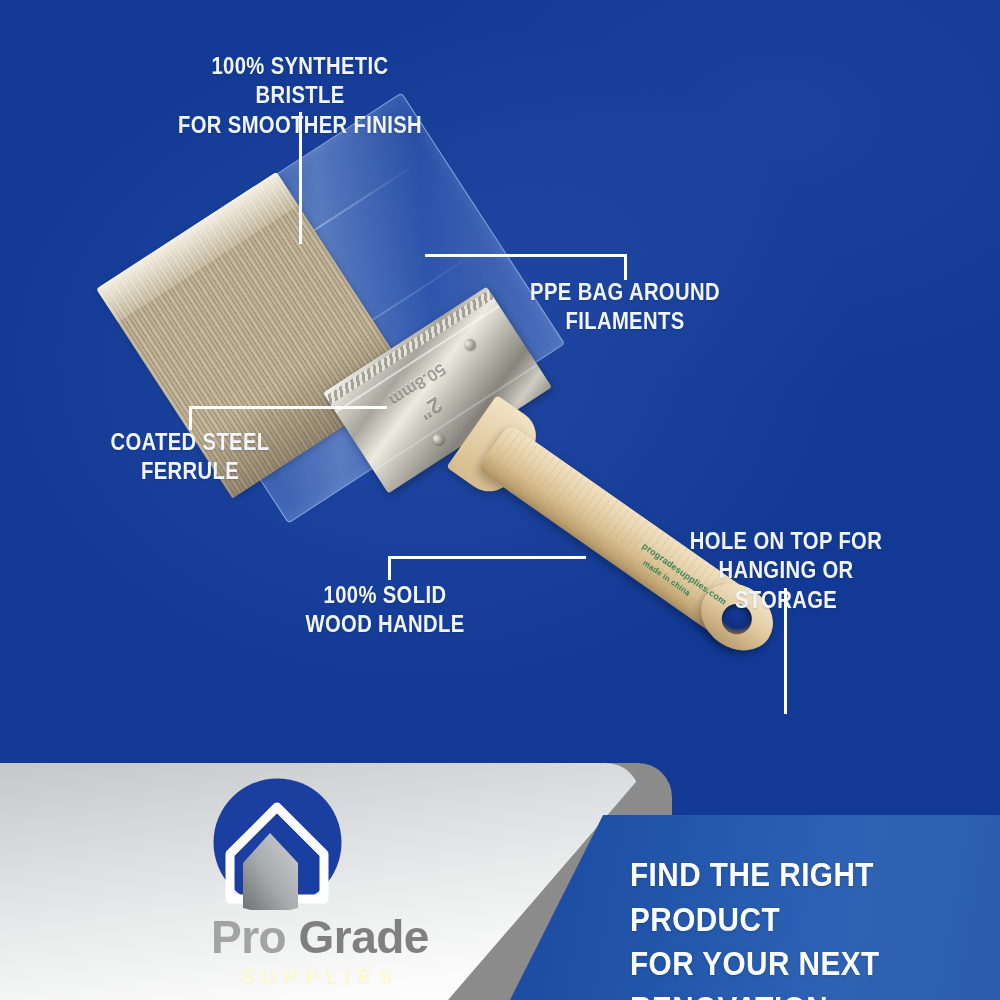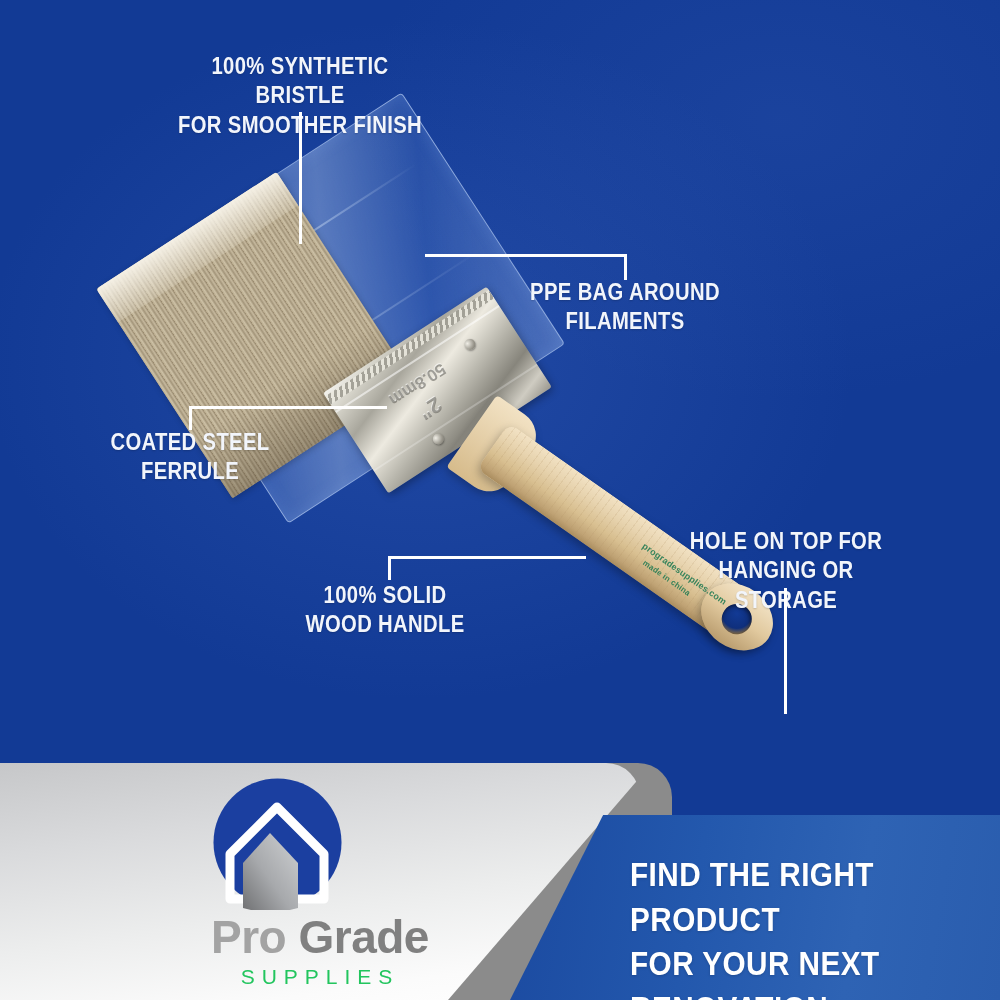--- a/index.html
+++ b/index.html
@@ -253,7 +253,7 @@
     font-weight:400;
     font-size:21px;
     letter-spacing:7px;
-    color:#22c55e;
+    color:#fef9c3;
   }
 </style>
 </head>

